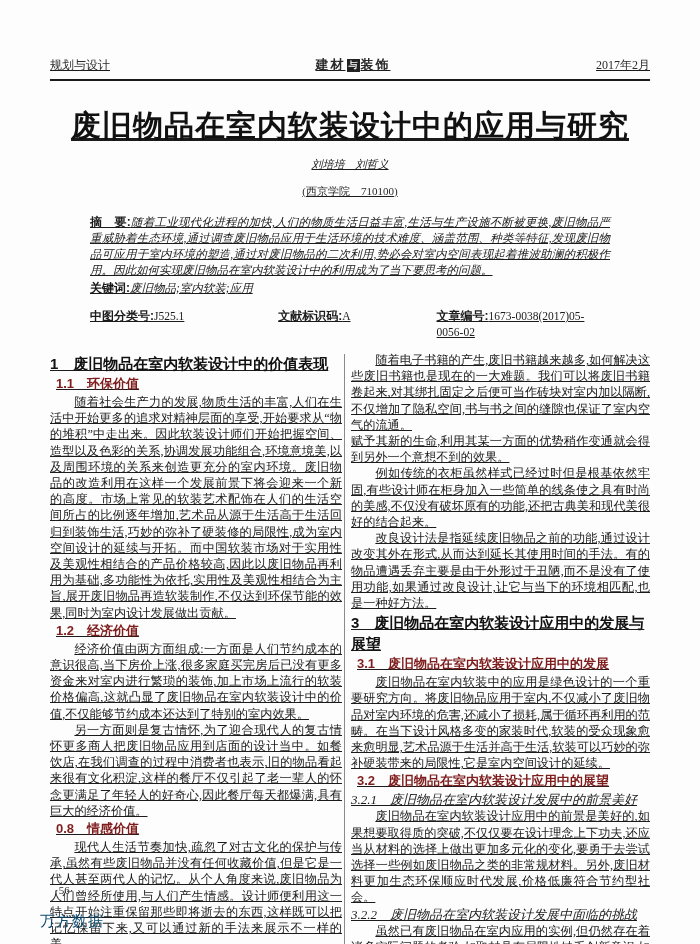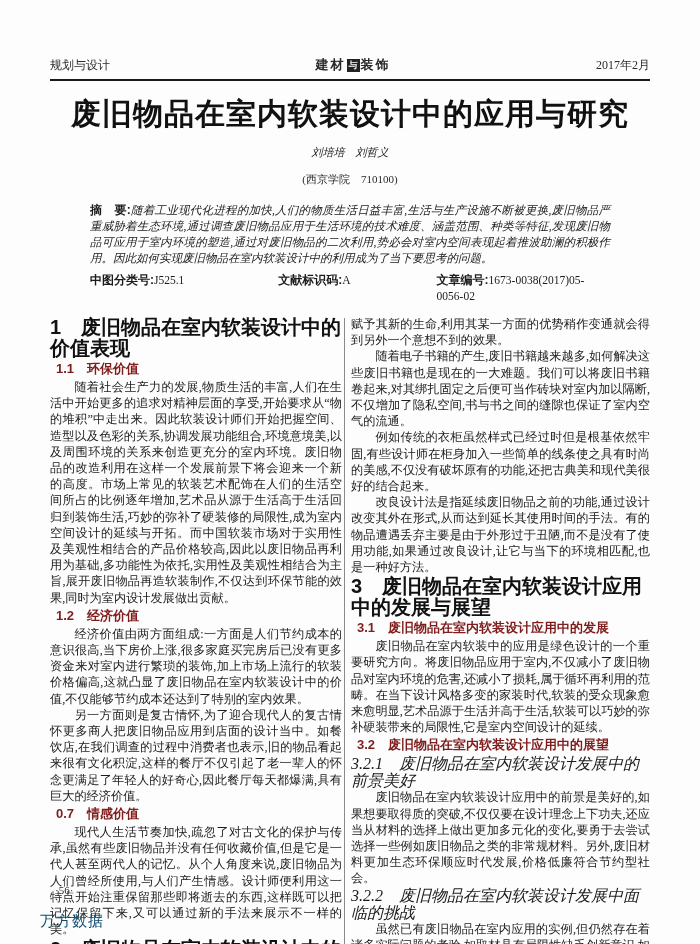--- a/index.html
+++ b/index.html
@@ -8,6 +8,7 @@
     width:700px; height:944px; position:relative; overflow:hidden;
     background:#fdfdfd; color:#1b1b1b;
     font-family:"Liberation Serif","DejaVu Serif",serif;
+    text-decoration:underline;
   }
   
   .header {

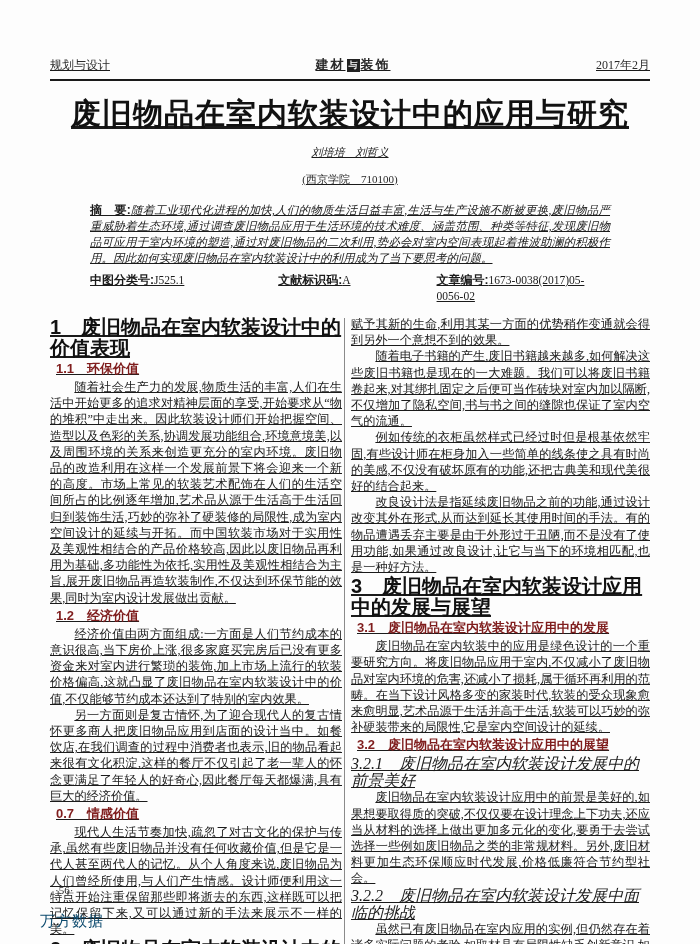--- a/index.html
+++ b/index.html
@@ -28,7 +28,7 @@
   .header-rule { margin:5px 50px 0; border-bottom:2px solid #1a1a1a; }
   
   .title {
-    margin-top:13px; text-align:center;
+    margin-top:25px; text-align:center;
     font-size:30px; font-weight:bold; letter-spacing:1px; color:#111;
   }
   .authors { margin-top:10px; text-align:center; font-size:11px; font-style:italic; }

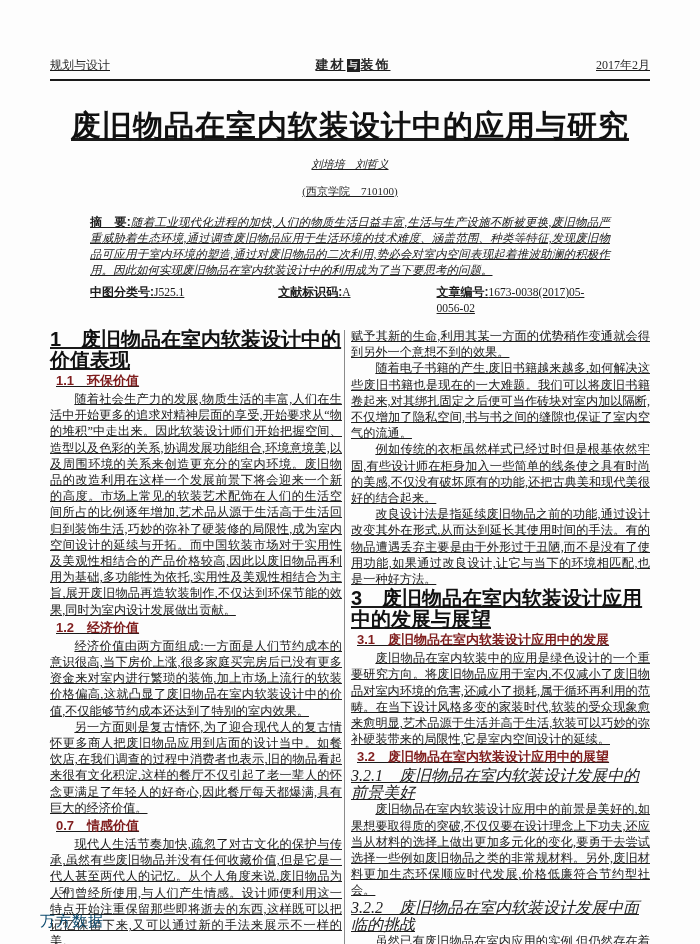--- a/index.html
+++ b/index.html
@@ -89,6 +89,7 @@
 
   <div class="meta-block">
     <p class="abstract"><span class="lead-label">摘　要:</span><span>随着工业现代化进程的加快,人们的物质生活日益丰富,生活与生产设施不断被更换,废旧物品严重威胁着生态环境,通过调查废旧物品应用于生活环境的技术难度、涵盖范围、种类等特征,发现废旧物品可应用于室内环境的塑造,通过对废旧物品的二次利用,势必会对室内空间表现起着推波助澜的积极作用。因此如何实现废旧物品在室内软装设计中的利用成为了当下要思考的问题。</span></p>
+    <p class="keywords"><span class="lead-label">关键词:</span><span>废旧物品;室内软装;应用</span></p>
     <div class="class-line">
       <span class="class-item-1"><span class="lead-label">中图分类号:</span><span>J525.1</span></span>
       <span class="class-item-2"><span class="lead-label">文献标识码:</span><span>A</span></span>

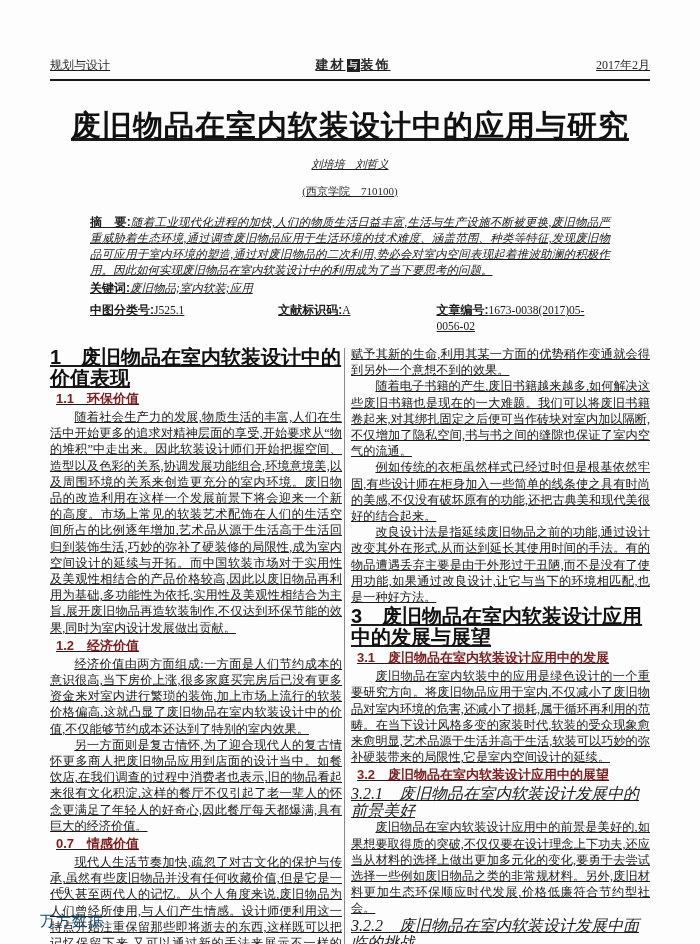--- a/index.html
+++ b/index.html
@@ -41,7 +41,7 @@
     font-family:"Liberation Sans","DejaVu Sans",sans-serif;
   }
   .keywords { margin-top:2px; font-size:11.5px; font-style:italic; line-height:16px; }
-  .class-line { margin-top:6px; display:flex; font-size:11.5px; line-height:16px; }
+  .class-line { margin-top:12px; display:flex; font-size:11.5px; line-height:16px; }
   .class-item-1 { width:202px; }
   .class-item-2 { width:170px; }
   

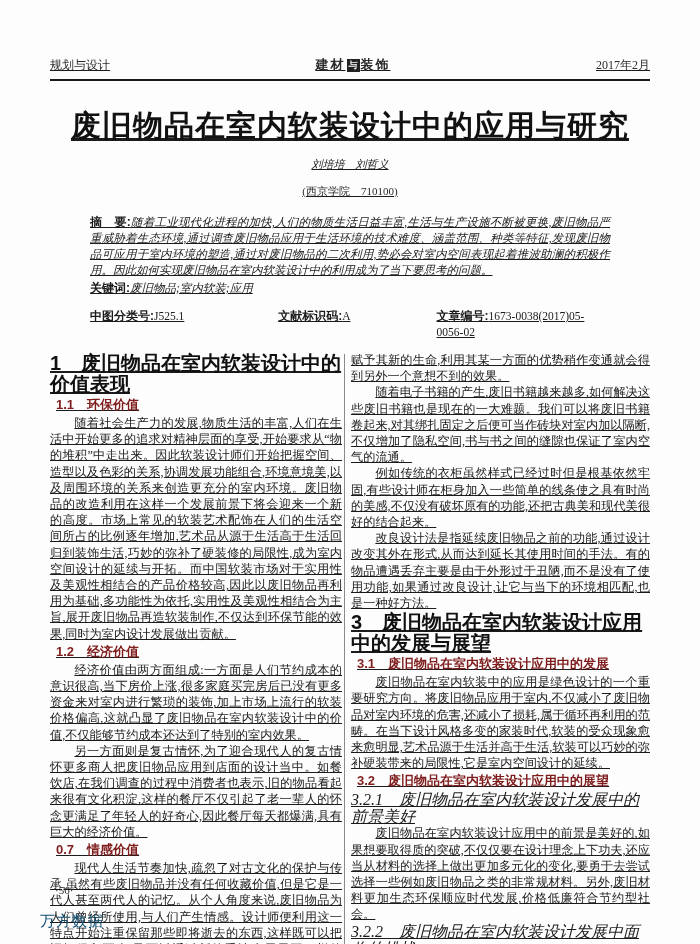--- a/index.html
+++ b/index.html
@@ -51,7 +51,7 @@
   .col-divider { width:1px; background:#8a8a8a; margin:2px 6px 0 2px; }
   .sec1 {
     font-family:"Liberation Sans","DejaVu Sans",sans-serif;
-    font-weight:bold; font-size:20px; line-height:21px; margin:1px 0; color:#111;
+    font-weight:bold; font-size:15px; line-height:21px; margin:1px 0; color:#111;
   }
   .sec2 {
     font-family:"Liberation Sans","DejaVu Sans",sans-serif;

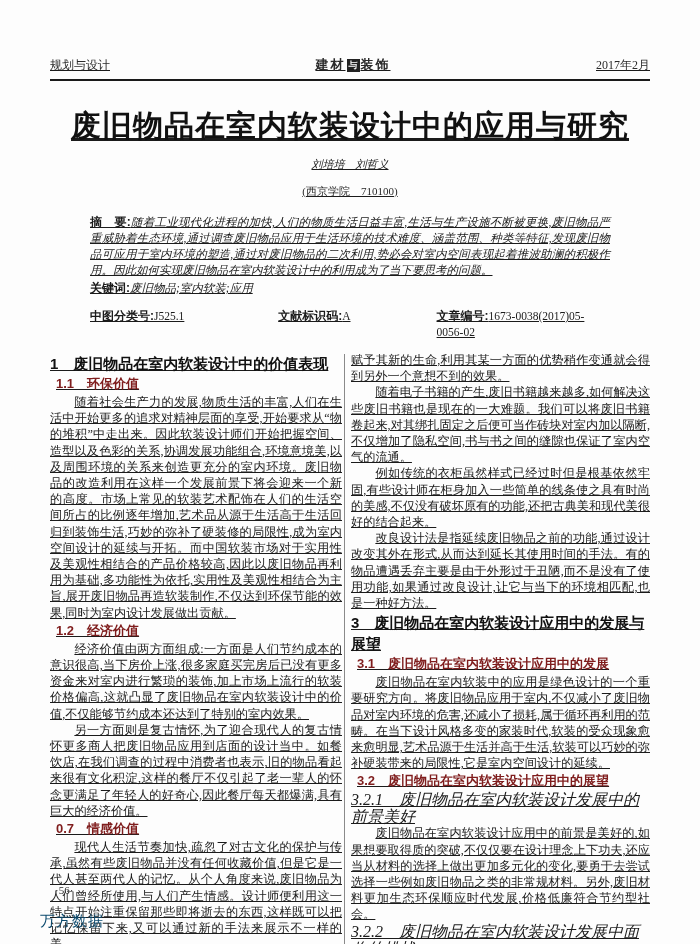--- a/index.html
+++ b/index.html
@@ -115,8 +115,8 @@
     <div class="col-divider"></div>
 
     <div class="col col-right">
+      <p class="para">随着电子书籍的产生,废旧书籍越来越多,如何解决这些废旧书籍也是现在的一大难题。我们可以将废旧书籍卷起来,对其绑扎固定之后便可当作砖块对室内加以隔断,不仅增加了隐私空间,书与书之间的缝隙也保证了室内空气的流通。</p>
       <p class="para cont">赋予其新的生命,利用其某一方面的优势稍作变通就会得到另外一个意想不到的效果。</p>
-      <p class="para">随着电子书籍的产生,废旧书籍越来越多,如何解决这些废旧书籍也是现在的一大难题。我们可以将废旧书籍卷起来,对其绑扎固定之后便可当作砖块对室内加以隔断,不仅增加了隐私空间,书与书之间的缝隙也保证了室内空气的流通。</p>
       <p class="para">例如传统的衣柜虽然样式已经过时但是根基依然牢固,有些设计师在柜身加入一些简单的线条使之具有时尚的美感,不仅没有破坏原有的功能,还把古典美和现代美很好的结合起来。</p>
       <p class="para">改良设计法是指延续废旧物品之前的功能,通过设计改变其外在形式,从而达到延长其使用时间的手法。有的物品遭遇丢弃主要是由于外形过于丑陋,而不是没有了使用功能,如果通过改良设计,让它与当下的环境相匹配,也是一种好方法。</p>
       <div class="sec1">3　废旧物品在室内软装设计应用中的发展与展望</div>

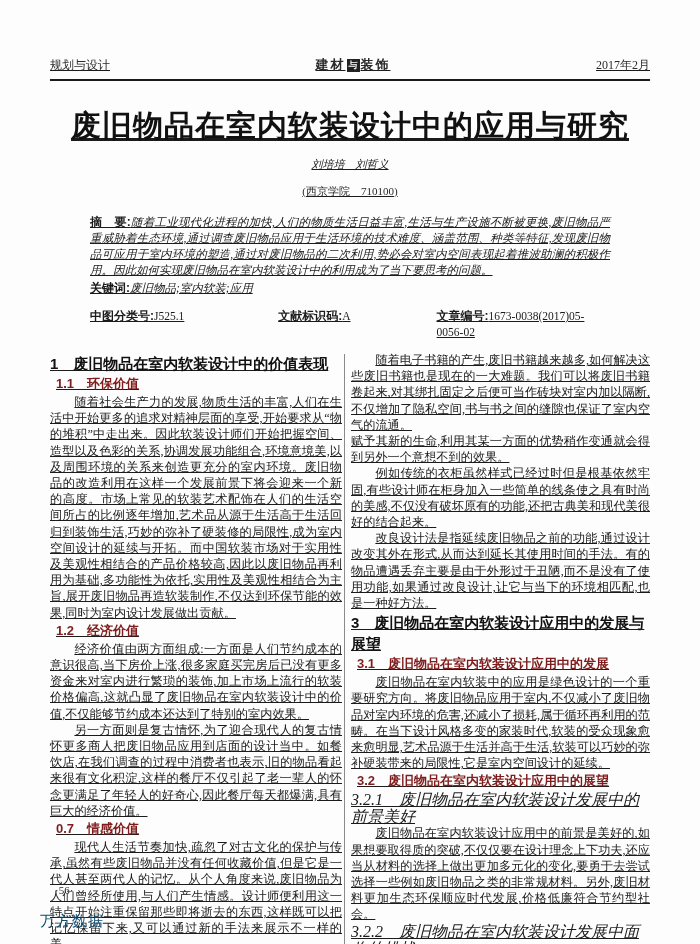--- a/index.html
+++ b/index.html
@@ -57,7 +57,7 @@
     font-family:"Liberation Sans","DejaVu Sans",sans-serif;
     font-weight:bold; font-size:13px; line-height:18px; margin:1px 6px; color:#7f1d1d;
   }
-  .sec3 { font-size:16px; font-style:italic; line-height:17px; }
+  .sec3 { font-size:13px; font-style:italic; line-height:17px; }
   .para { font-size:12.2px; line-height:16.2px; text-align:justify; text-indent:2em; }
   .para.cont { text-indent:0; }
   

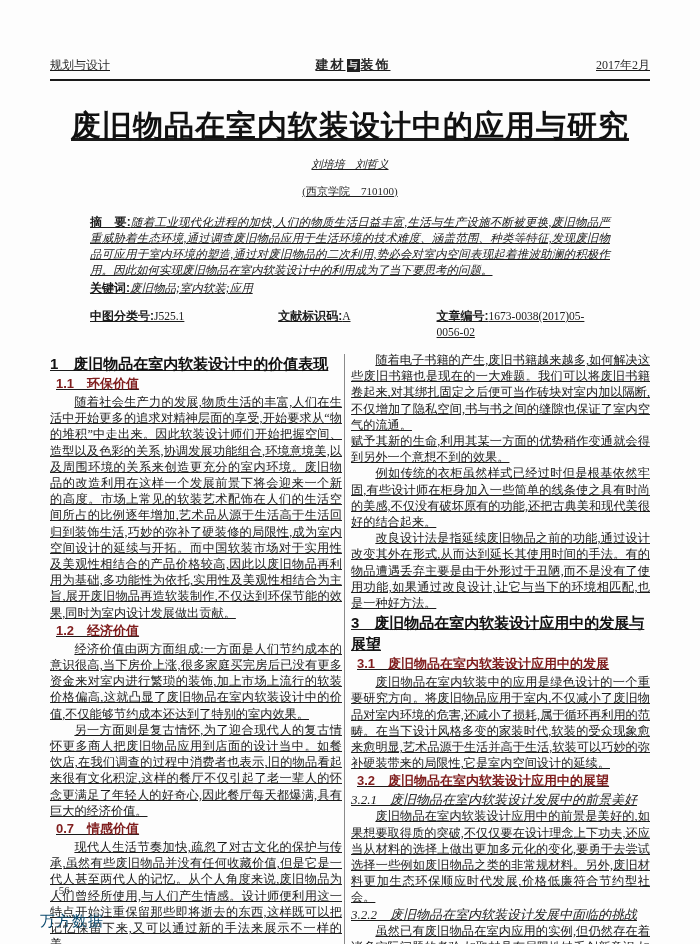--- a/index.html
+++ b/index.html
@@ -106,7 +106,7 @@
       <div class="sec2">1.2　经济价值</div>
       <p class="para">经济价值由两方面组成:一方面是人们节约成本的意识很高,当下房价上涨,很多家庭买完房后已没有更多资金来对室内进行繁琐的装饰,加上市场上流行的软装价格偏高,这就凸显了废旧物品在室内软装设计中的价值,不仅能够节约成本还达到了特别的室内效果。</p>
       <p class="para">另一方面则是复古情怀,为了迎合现代人的复古情怀更多商人把废旧物品应用到店面的设计当中。如餐饮店,在我们调查的过程中消费者也表示,旧的物品看起来很有文化积淀,这样的餐厅不仅引起了老一辈人的怀念更满足了年轻人的好奇心,因此餐厅每天都爆满,具有巨大的经济价值。</p>
-      <div class="sec2">0.7　情感价值</div>
+      <div class="sec2">0.8　情感价值</div>
       <p class="para">现代人生活节奏加快,疏忽了对古文化的保护与传承,虽然有些废旧物品并没有任何收藏价值,但是它是一代人甚至两代人的记忆。从个人角度来说,废旧物品为人们曾经所使用,与人们产生情感。设计师便利用这一特点开始注重保留那些即将逝去的东西,这样既可以把记忆保留下来,又可以通过新的手法来展示不一样的美。</p>
       <div class="sec1">2　废旧物品在室内软装设计中的应用方法</div>
 

